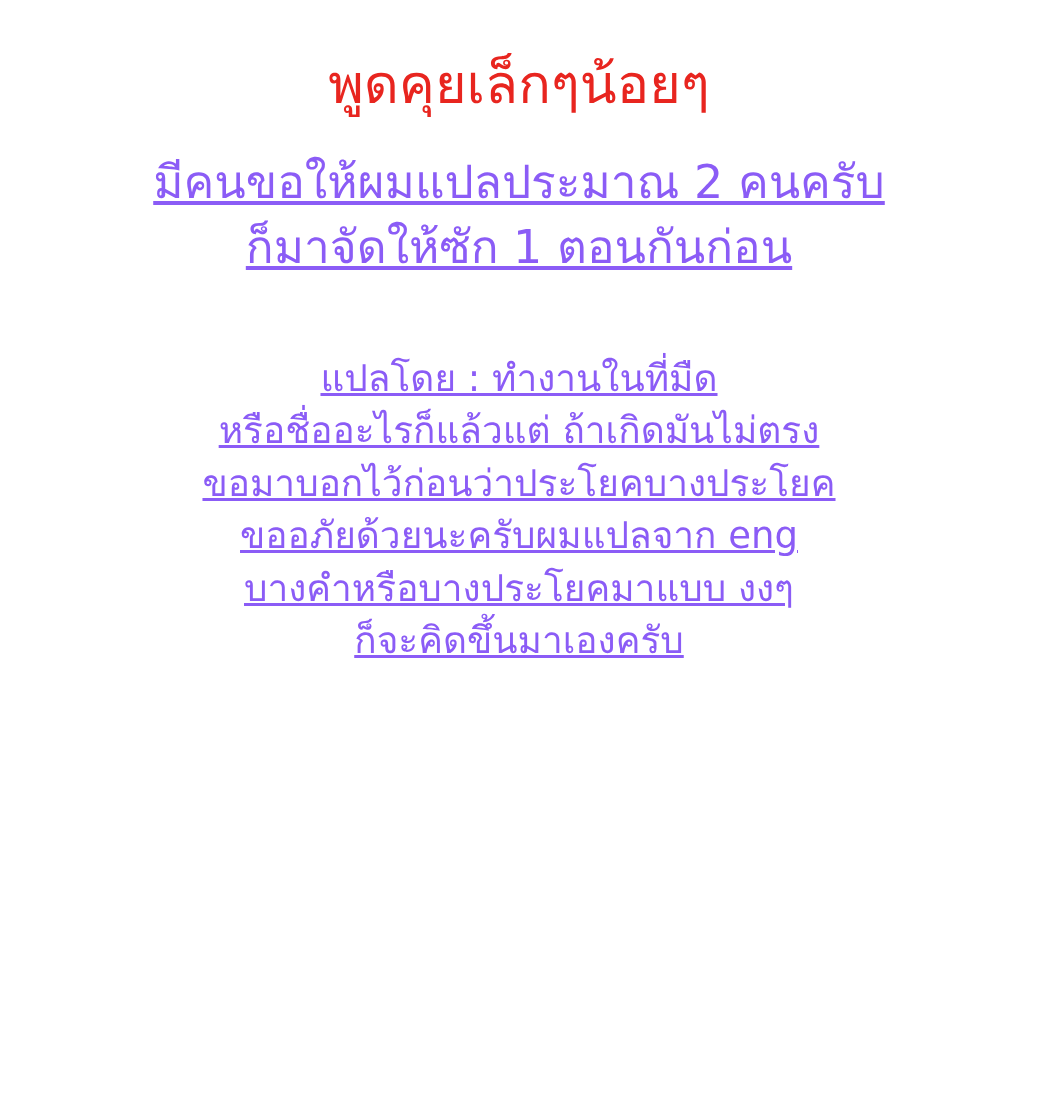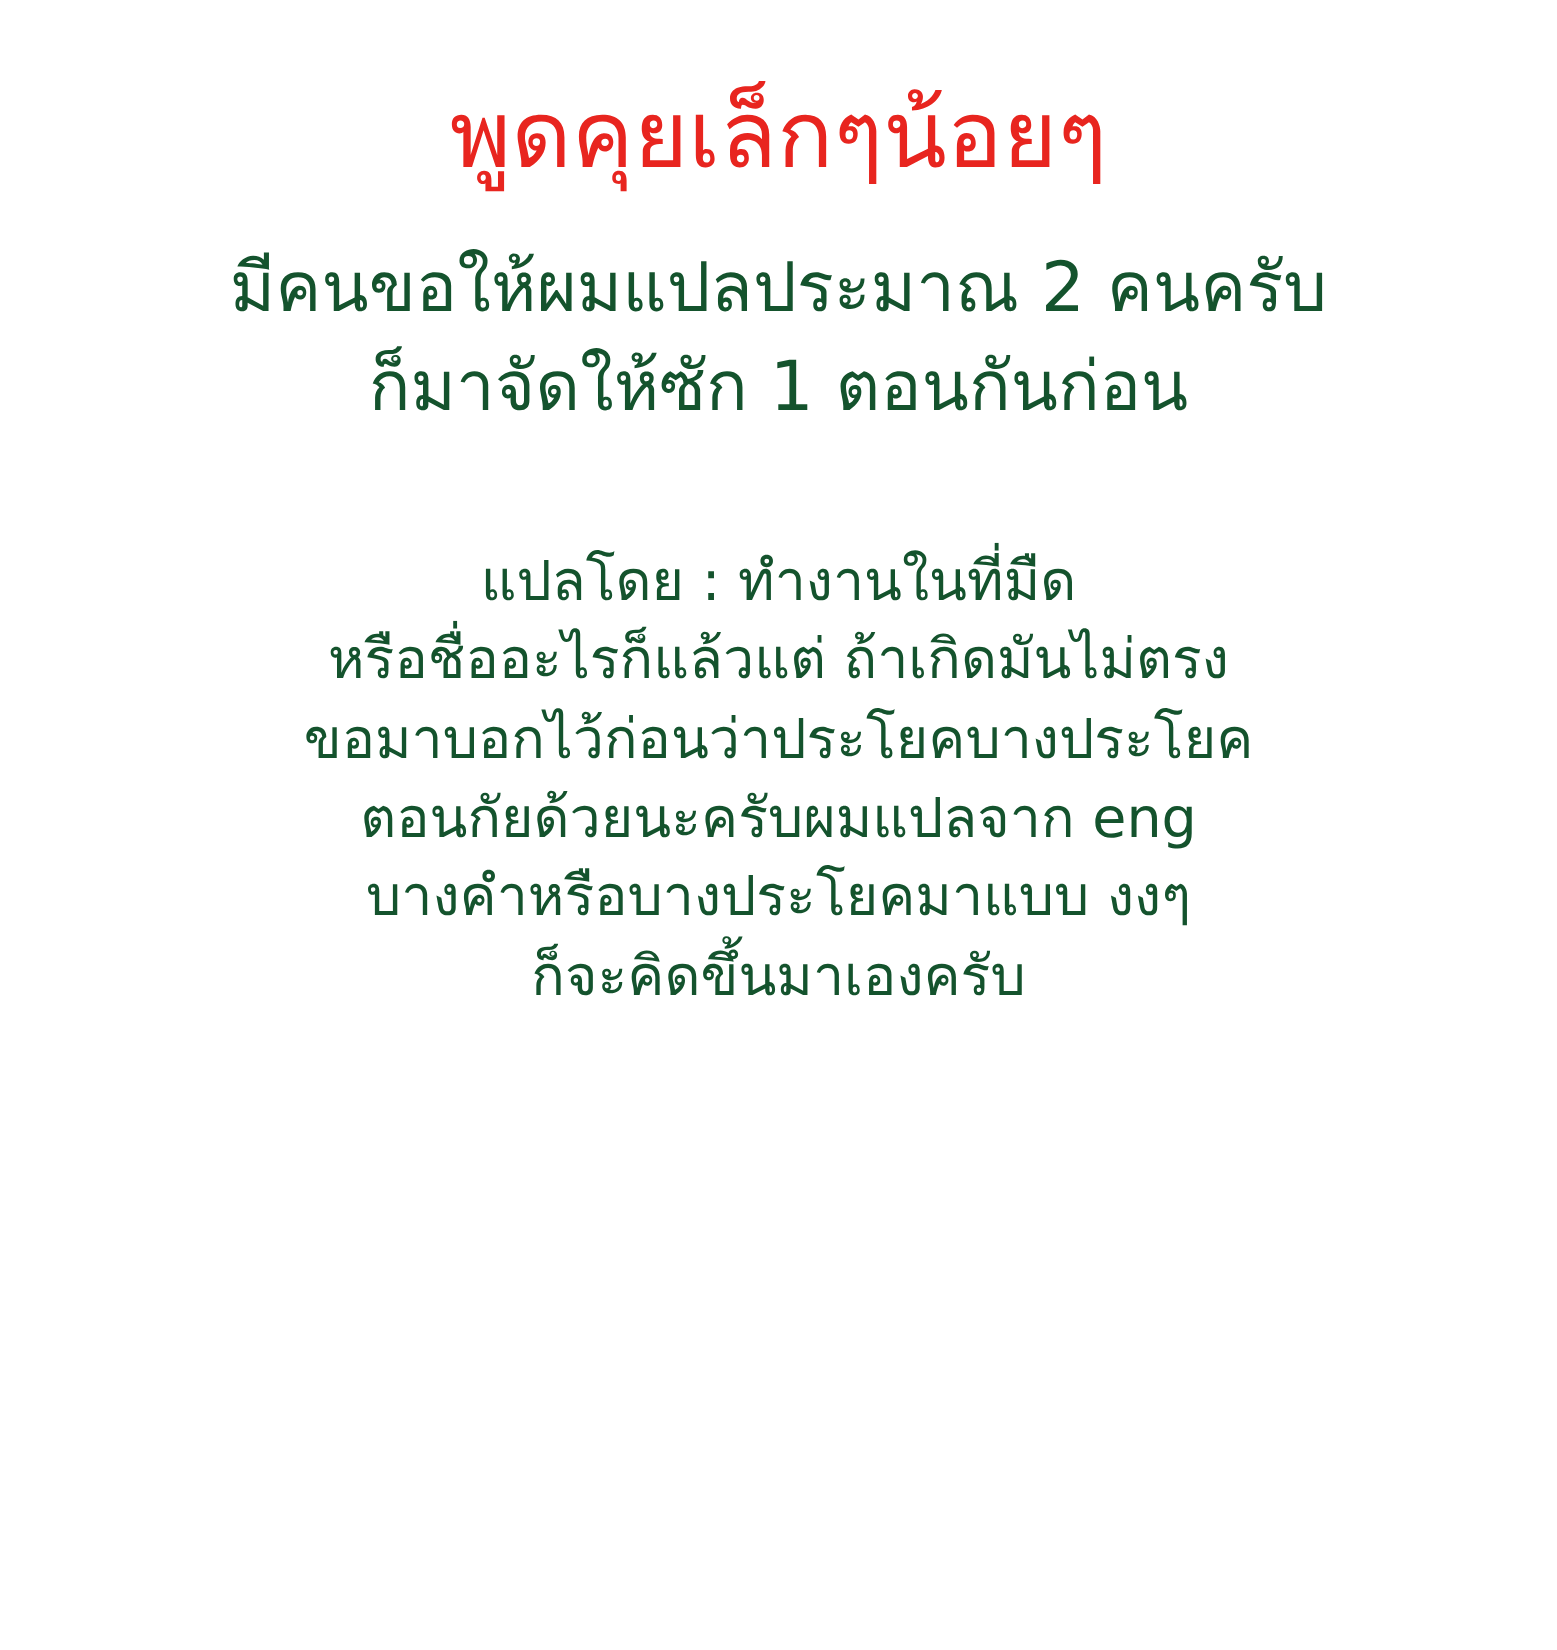--- a/index.html
+++ b/index.html
@@ -25,7 +25,7 @@
   }
   .title {
     color: #e8251f;
-    font-size: 62px;
+    font-size: 54px;
     line-height: 1.15;
     font-weight: 400;
     text-align: center;

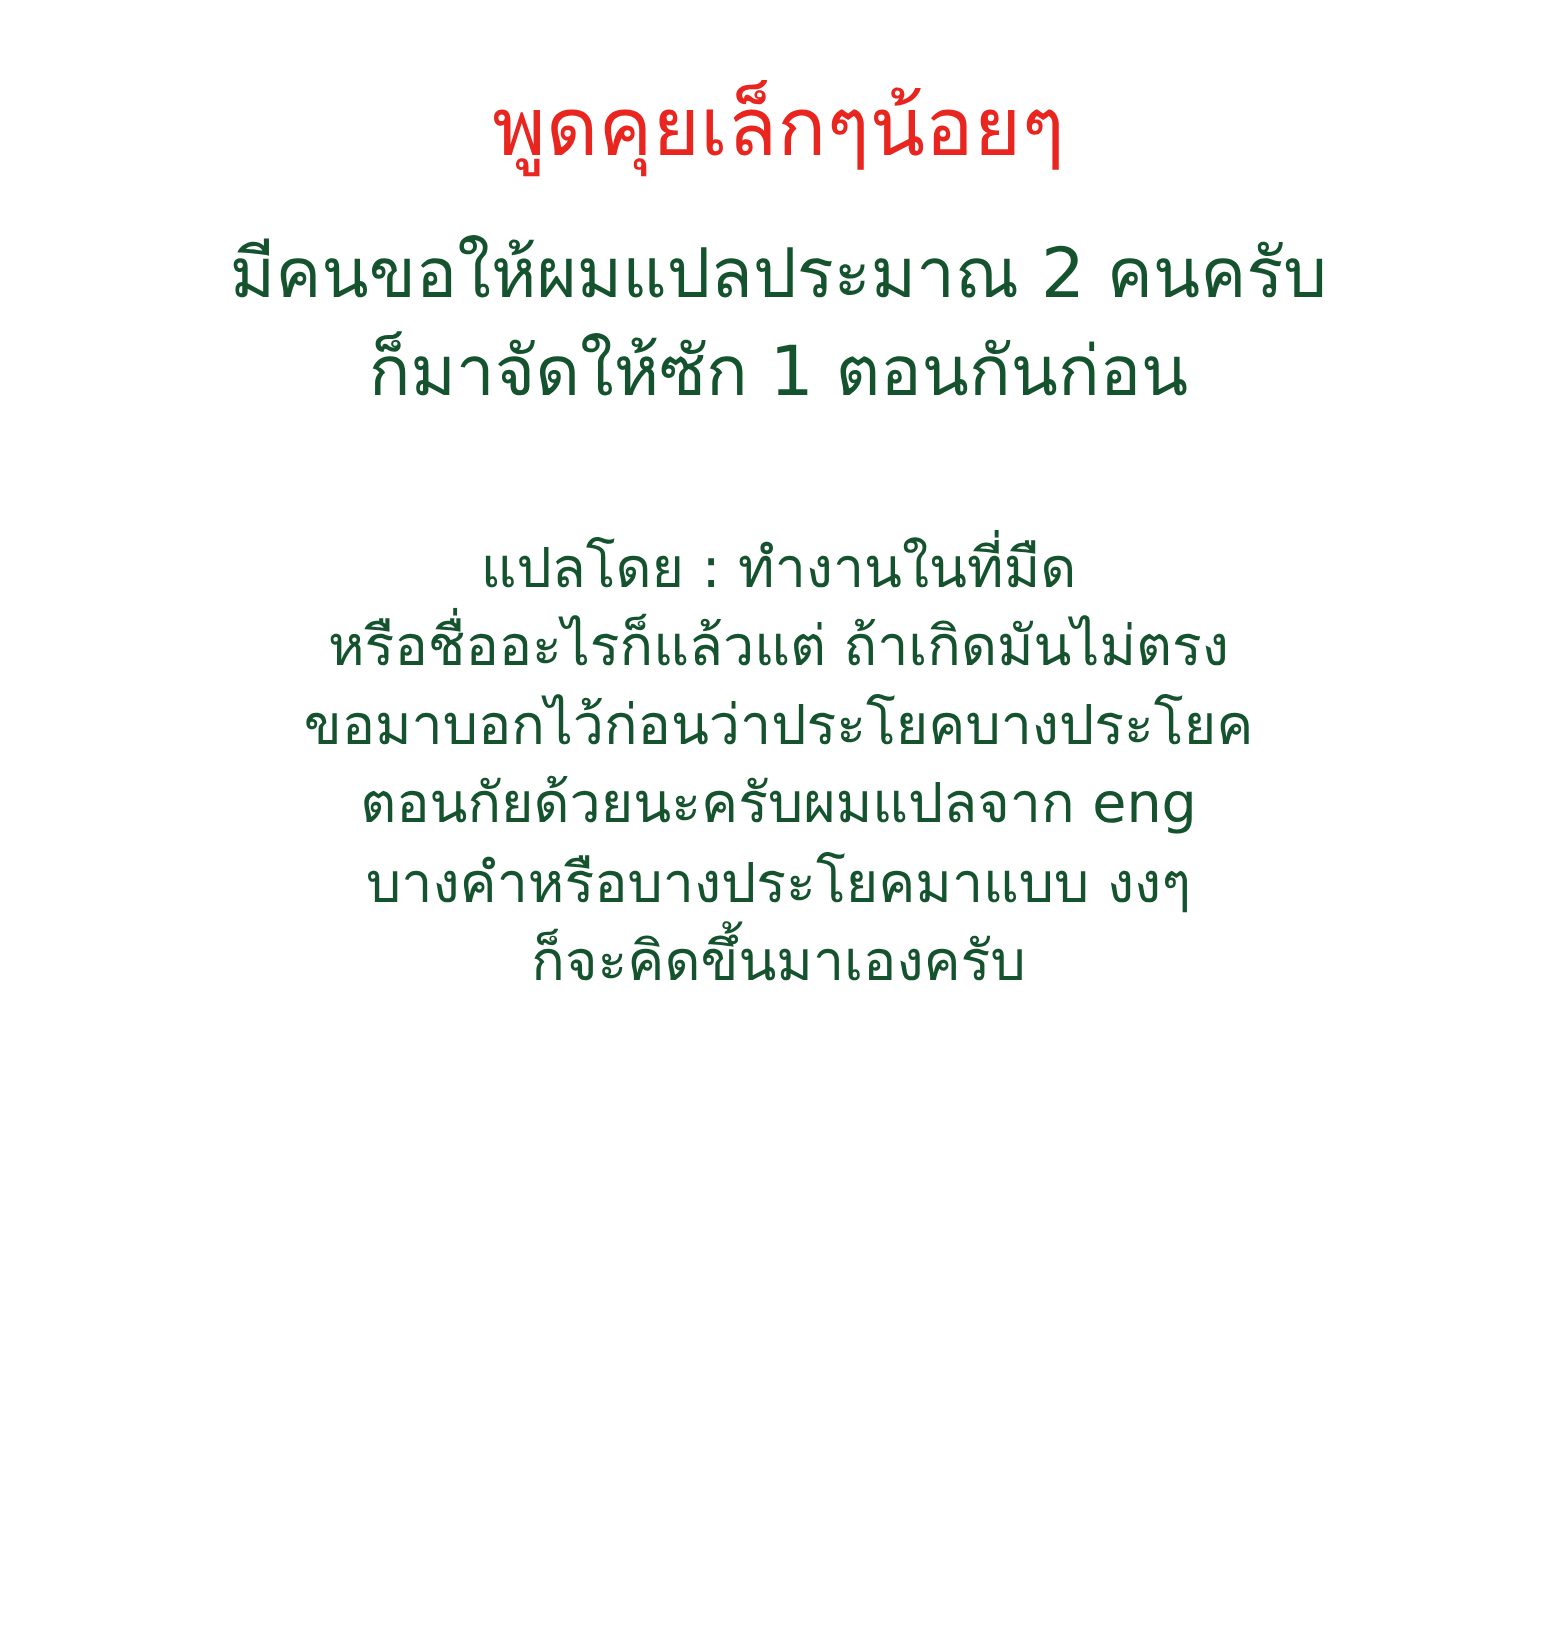--- a/index.html
+++ b/index.html
@@ -35,10 +35,11 @@
   .block {
     width: 100%;
     text-align: center;
-    color: #14532d;
+    color: #8b5cf6;
     font-size: 46px;
     line-height: 1.42;
     font-weight: 400;
+    text-decoration: underline;
   }
   .block .line {
     display: block;

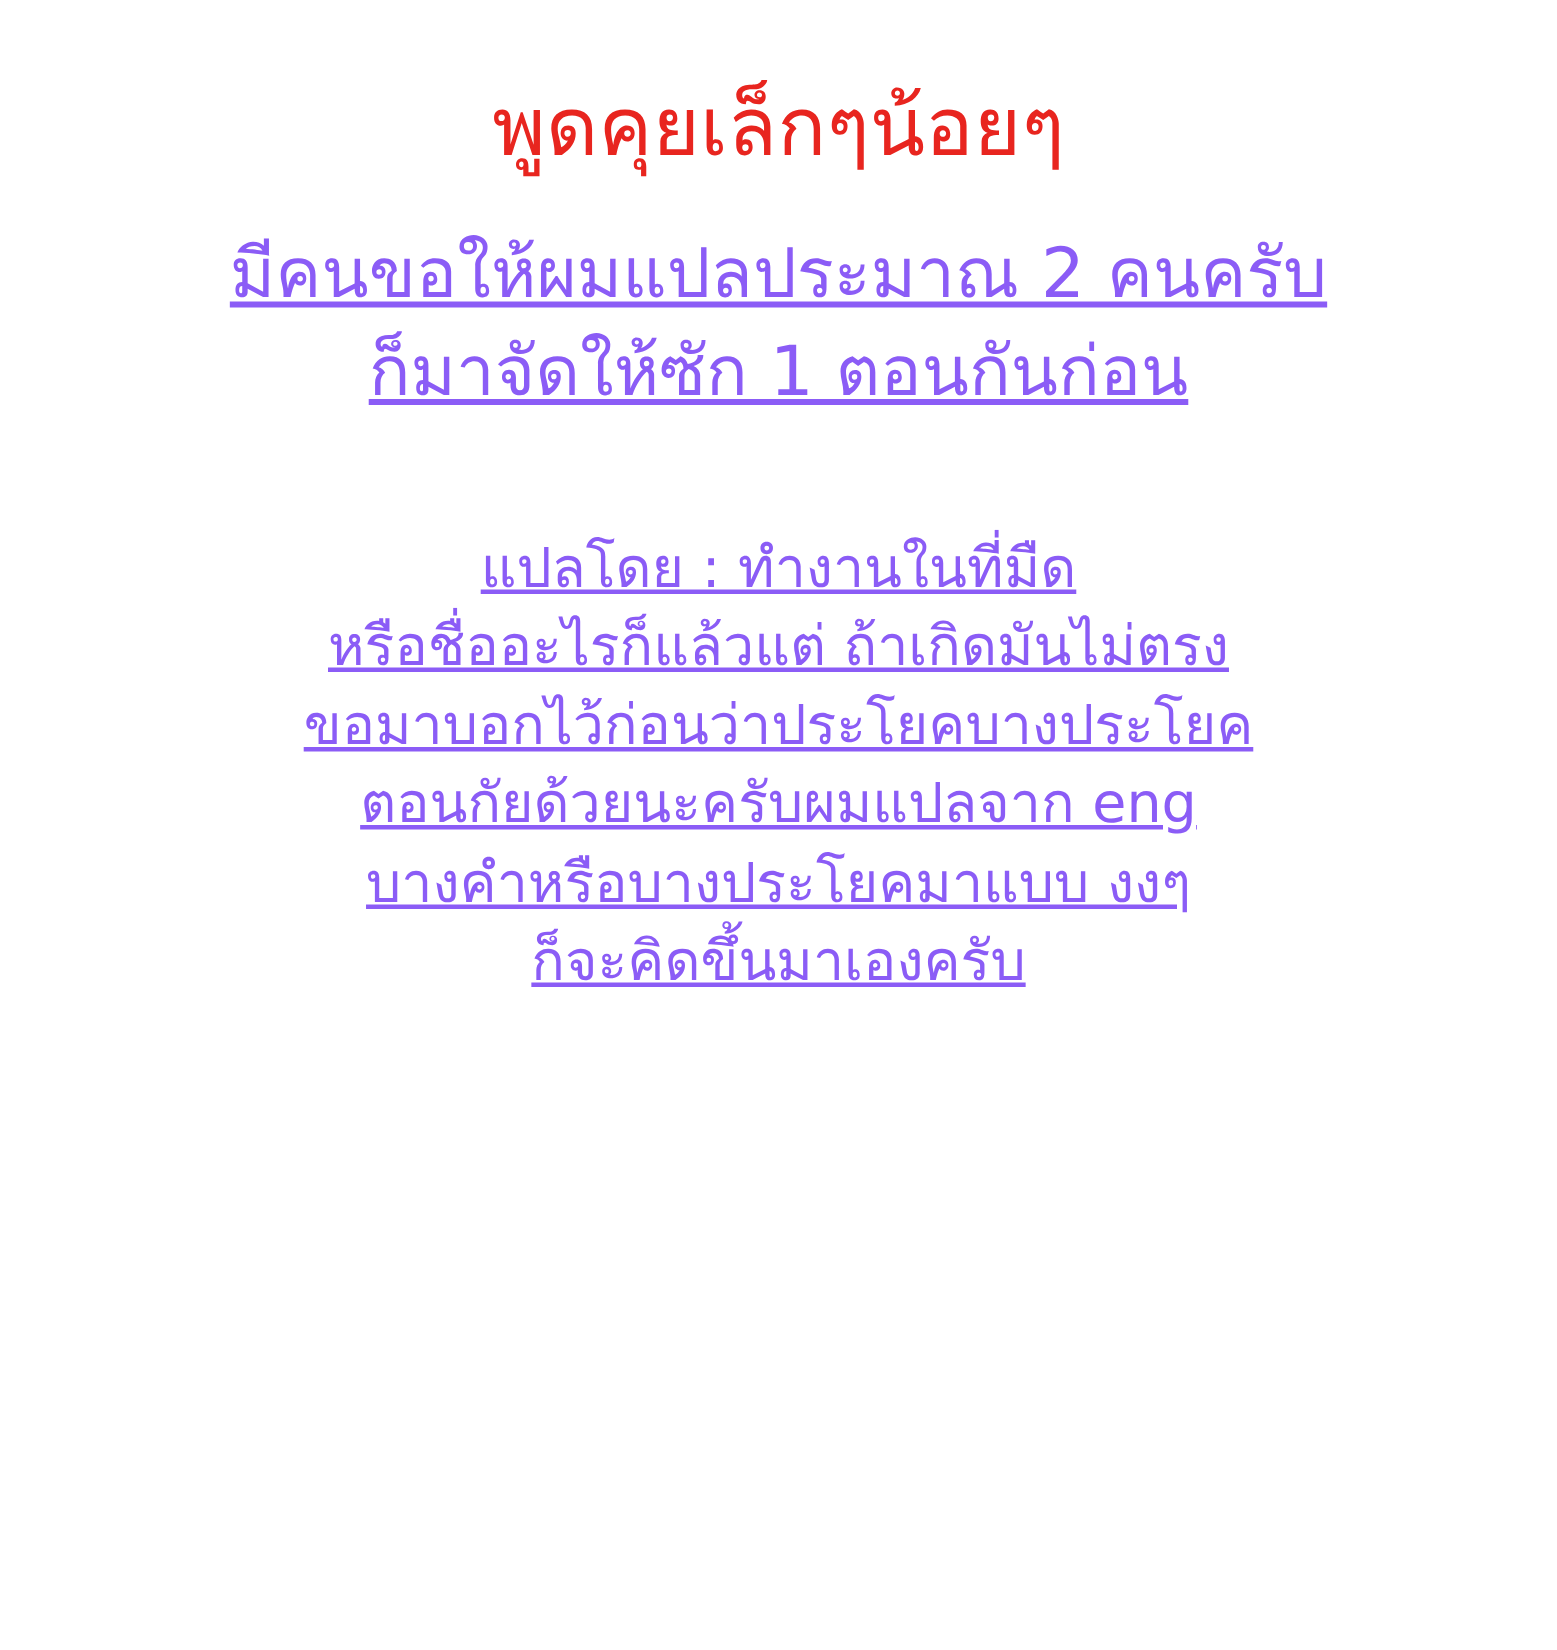--- a/index.html
+++ b/index.html
@@ -74,7 +74,7 @@
     <span class="line">แปลโดย : ทำงานในที่มืด</span>
     <span class="line">หรือชื่ออะไรก็แล้วแต่ ถ้าเกิดมันไม่ตรง</span>
     <span class="line">ขอมาบอกไว้ก่อนว่าประโยคบางประโยค</span>
-    <span class="line">ตอนกัยด้วยนะครับผมแปลจาก eng</span>
+    <span class="line">ขออภัยด้วยนะครับผมแปลจาก eng</span>
     <span class="line">บางคำหรือบางประโยคมาแบบ งงๆ</span>
     <span class="line">ก็จะคิดขึ้นมาเองครับ</span>
   </div>

